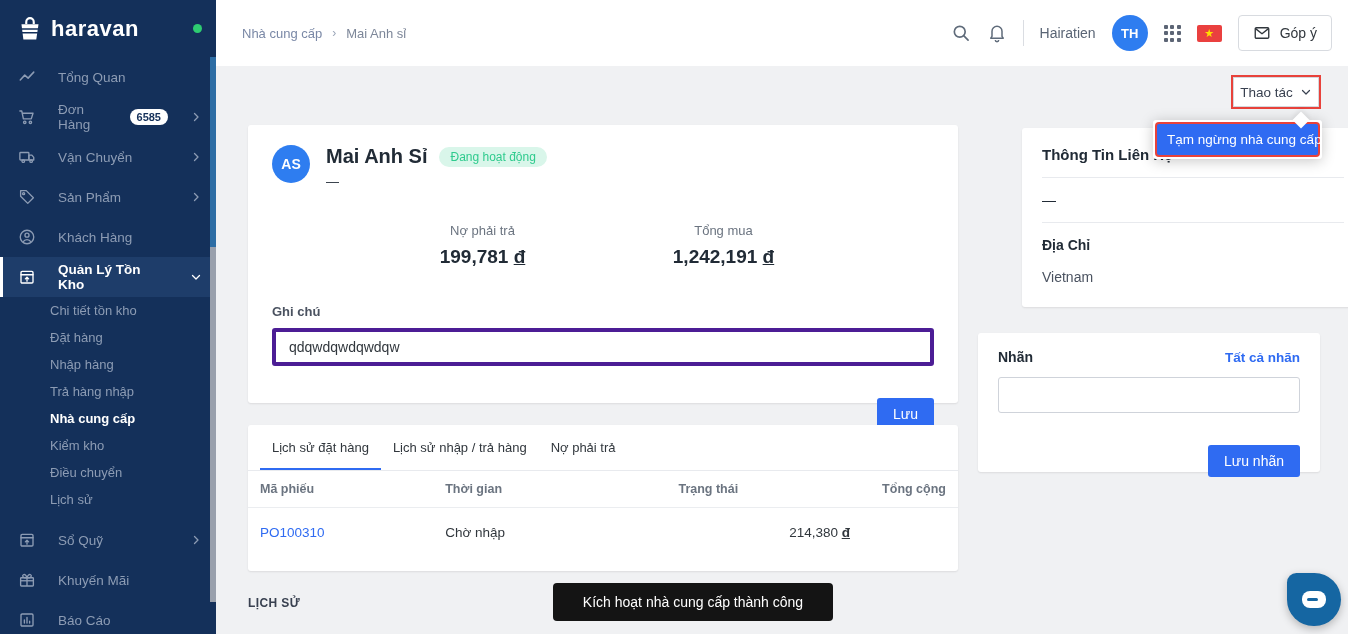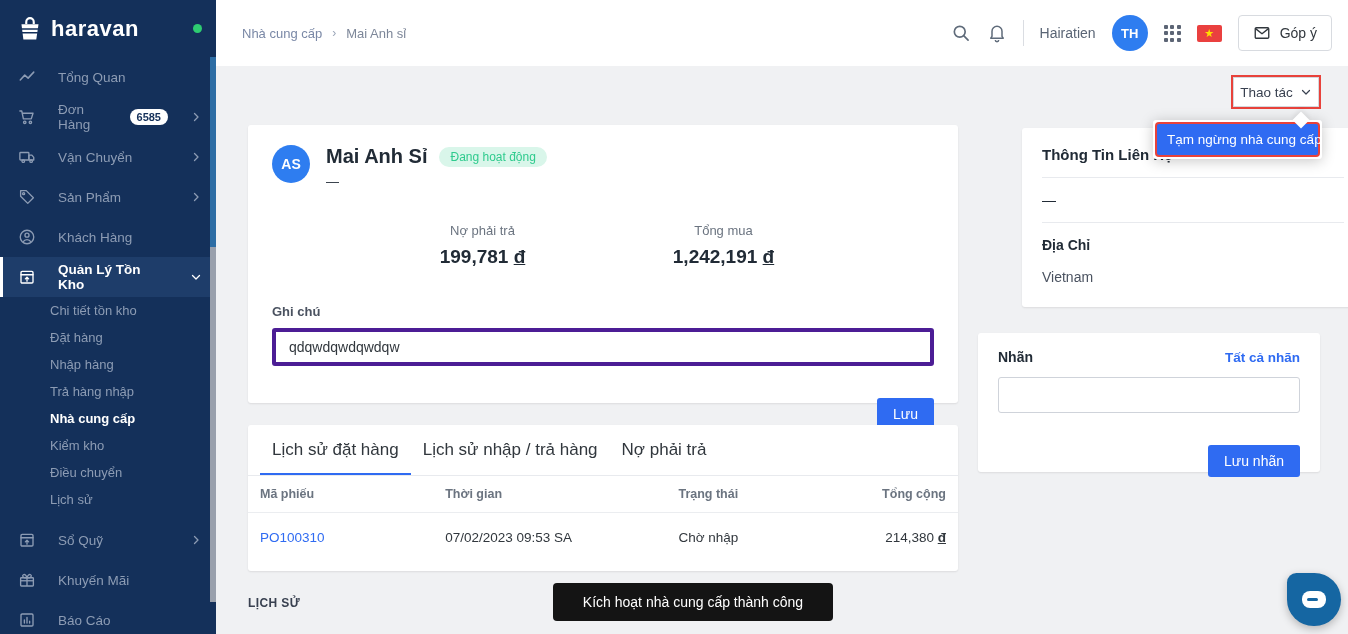--- a/index.html
+++ b/index.html
@@ -94,7 +94,7 @@
 
   .card-history { left:32px; top:359px; width:710px; height:146px; }
   .tabs { display:flex; padding:0 12px; border-bottom:1px solid #e8eaee; }
-  .tab { padding:15px 12px 13px; font-size:17px; color:#31373d; cursor:pointer;
+  .tab { padding:15px 12px 13px; font-size:13px; color:#31373d; cursor:pointer;
     border-bottom:2px solid transparent; }
   .tab.active { border-bottom-color:#2f6bf2; }
   .t-row { display:grid; grid-template-columns:27% 34% 25% 14%; padding:0 12px; align-items:center; }

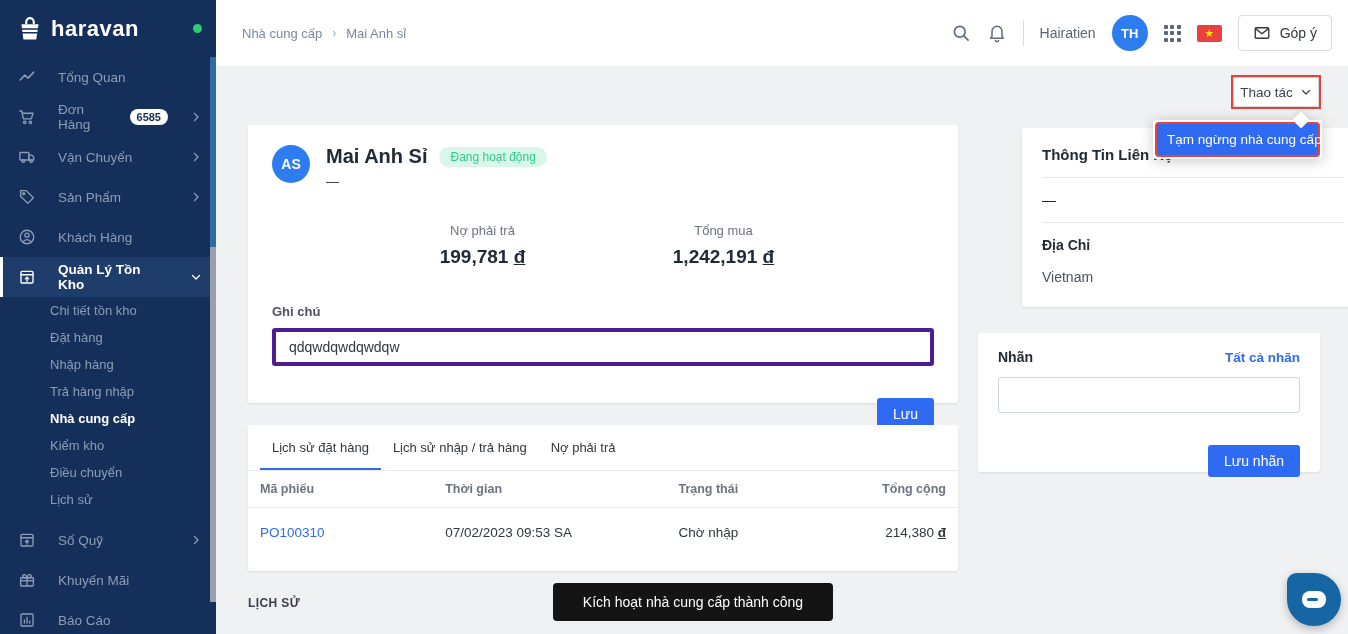--- a/index.html
+++ b/index.html
@@ -382,7 +382,6 @@
     </div>
     <div class="t-row t-data">
       <span class="t-link">PO100310</span>
-      <span>07/02/2023 09:53 SA</span>
       <span>Chờ nhập</span>
       <span class="r t-total"><span>214,380</span> <span class="cur">đ</span></span>
     </div>

